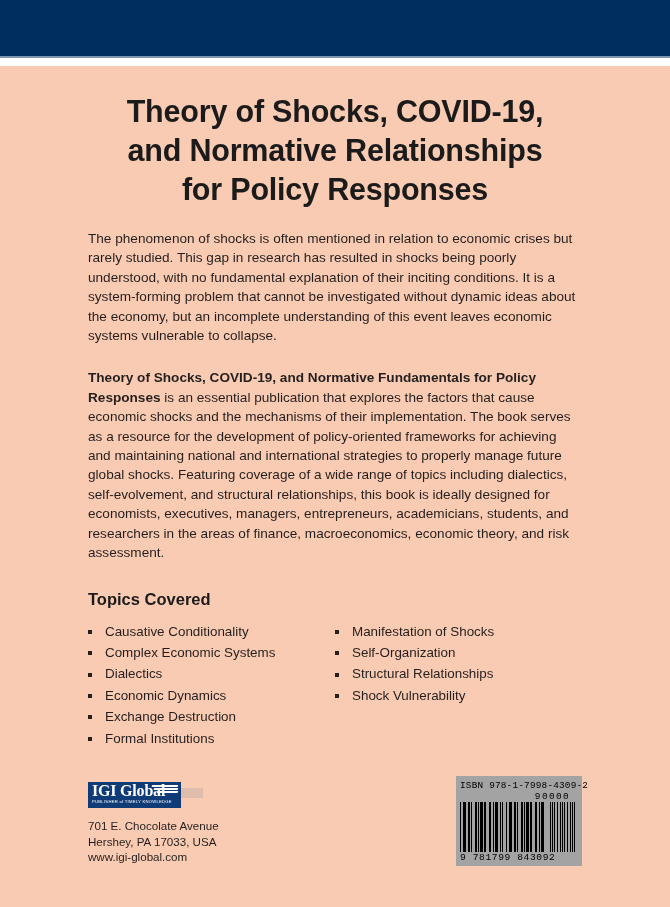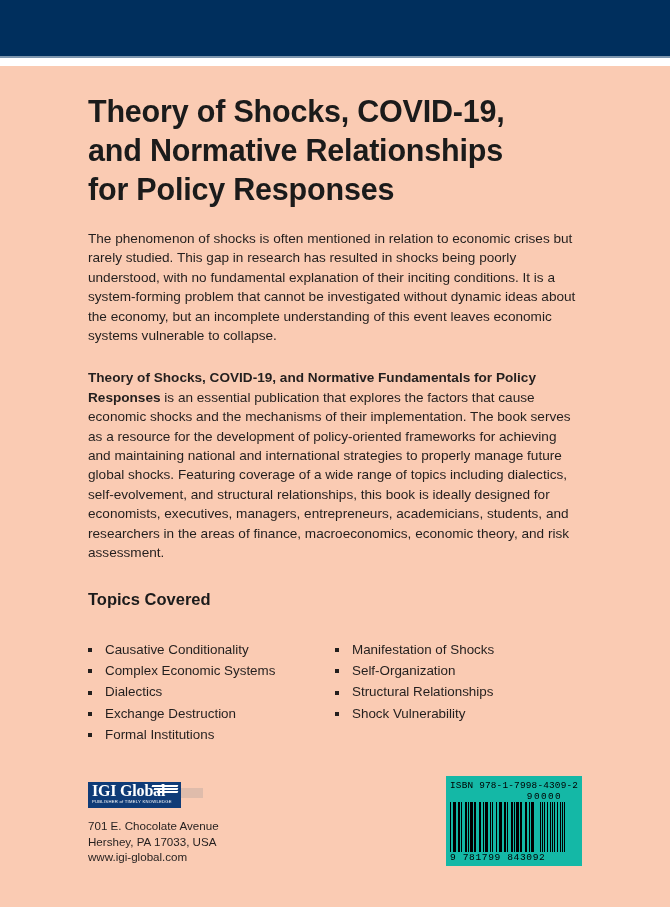--- a/index.html
+++ b/index.html
@@ -61,6 +61,7 @@
   .book-title .tline {
     display: block;
     white-space: nowrap;
+    text-align: center;
   }
   .blurb {
     margin-top: 20px;

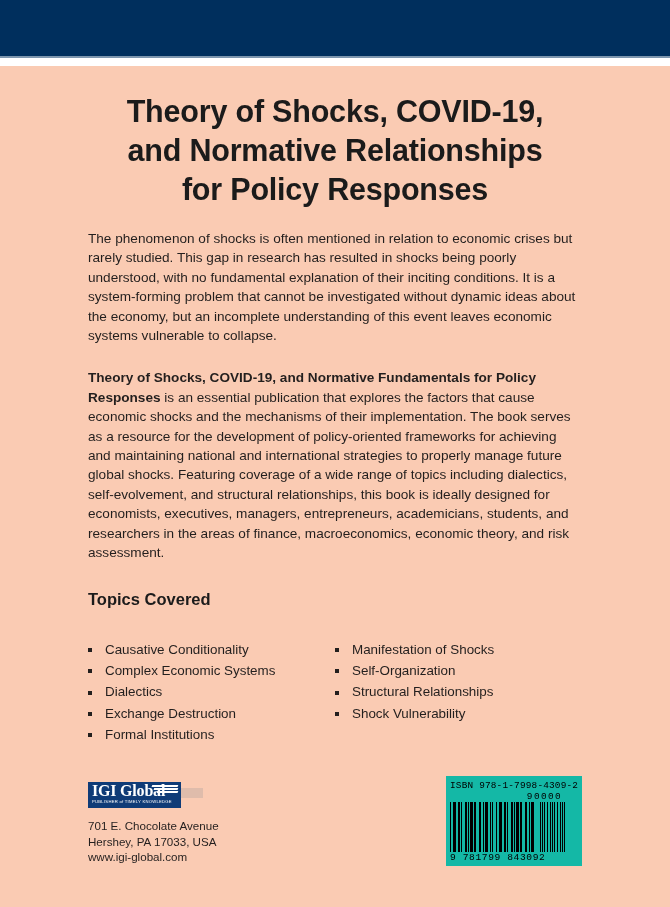--- a/index.html
+++ b/index.html
@@ -82,7 +82,7 @@
     color: #1b1b1b;
   }
   .topics {
-    margin-top: 31px;
+    margin-top: 13px;
     display: flex;
     gap: 0px;
   }

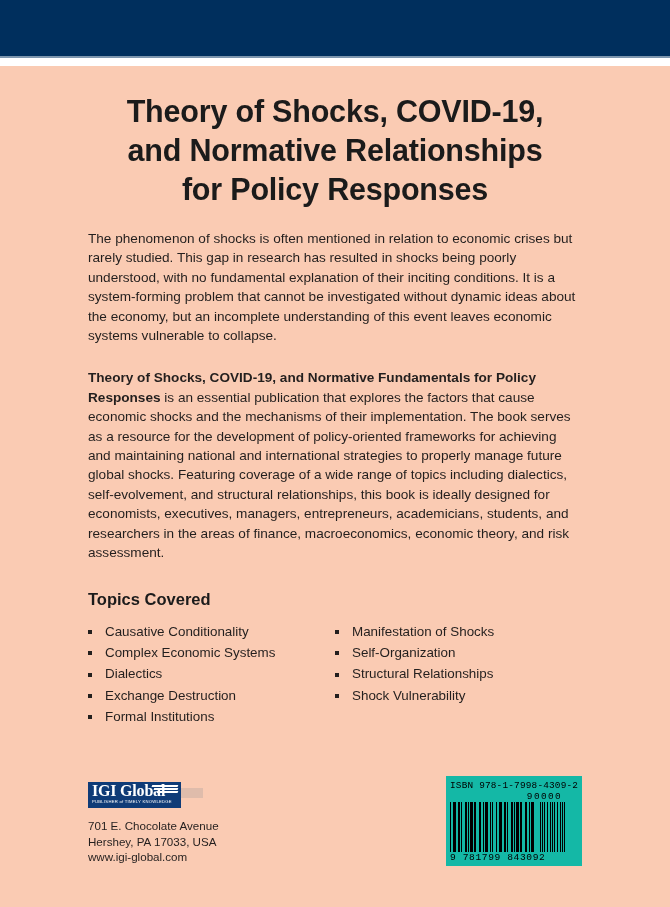--- a/index.html
+++ b/index.html
@@ -268,6 +268,10 @@
         <div class="topic-item">
             <span class="topic-bullet"><span class="topic-bullet-sq"></span></span>
             <span>Dialectics</span>
+          </div>
+        <div class="topic-item">
+            <span class="topic-bullet"><span class="topic-bullet-sq"></span></span>
+            <span>Economic Dynamics</span>
           </div>
         <div class="topic-item">
             <span class="topic-bullet"><span class="topic-bullet-sq"></span></span>

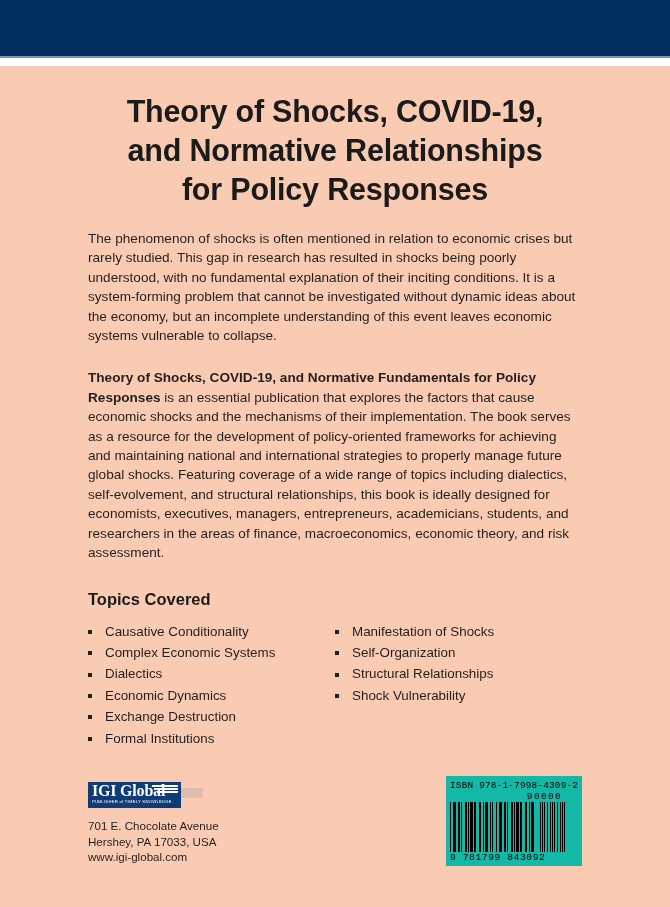--- a/index.html
+++ b/index.html
@@ -182,9 +182,9 @@
     position: absolute;
     right: 0px;
     top: -6px;
-    width: 136px;
-    background: #14b8a6;
-    padding: 4px 16px 3px 4px;
+    width: 126px;
+    background: #a3a3a3;
+    padding: 4px 8px 3px 4px;
     box-sizing: border-box;
   }
   .isbn-line {

